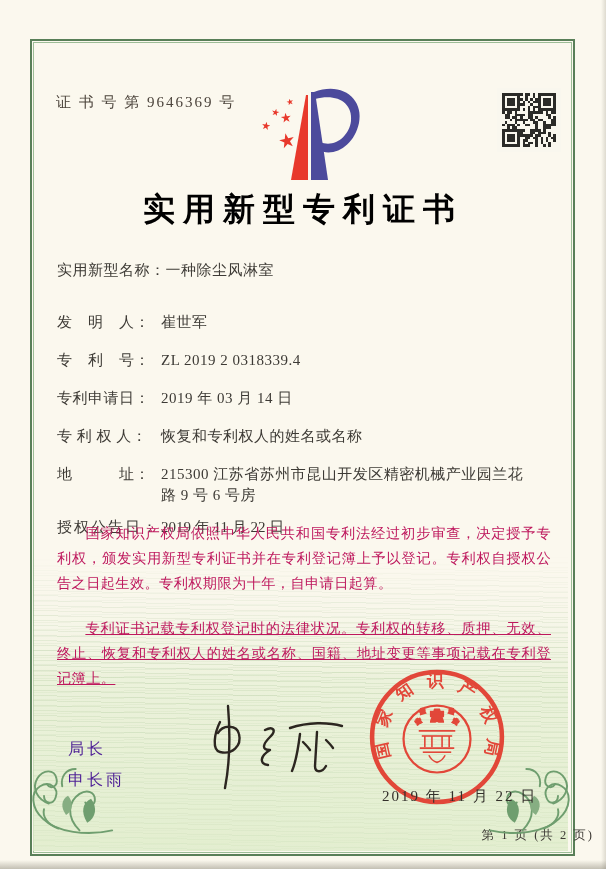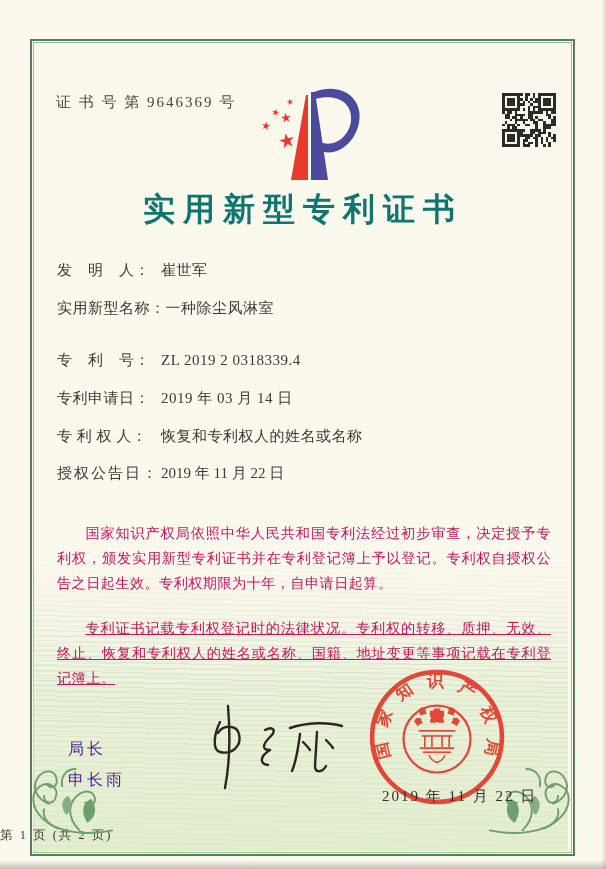--- a/index.html
+++ b/index.html
@@ -26,7 +26,7 @@
   .qr{position:absolute;left:497px;top:88px;width:64px;height:64px;}
 
   .title{position:absolute;left:0;right:0;top:188px;margin:0;text-align:center;
-         font-size:32px;font-weight:700;letter-spacing:8px;color:#0f766e;}
+         font-size:32px;font-weight:700;letter-spacing:8px;color:#000000;}
 
   .fields{position:absolute;left:57px;top:260px;width:505px;font-size:15px;color:#3d3a35;}
   .row{margin-bottom:17px;line-height:20px;}

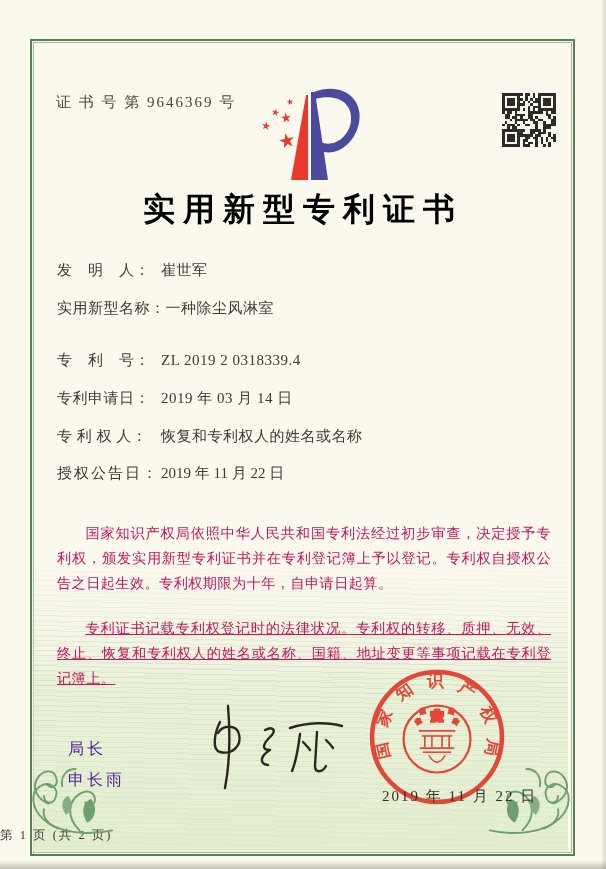--- a/index.html
+++ b/index.html
@@ -258,11 +258,11 @@
   <h1 class="title">实用新型专利证书</h1>
 
   <div class="fields">
+    <div class="row r1">
+      <span class="lbl">实用新型名称：</span><span class="val">一种除尘风淋室</span>
+    </div>
     <div class="row">
       <span class="lbl">发　明　人：</span><span class="val">崔世军</span>
-    </div>
-    <div class="row r1">
-      <span class="lbl">实用新型名称：</span><span class="val">一种除尘风淋室</span>
     </div>
     <div class="row">
       <span class="lbl">专　利　号：</span><span class="val">ZL 2019 2 0318339.4</span>

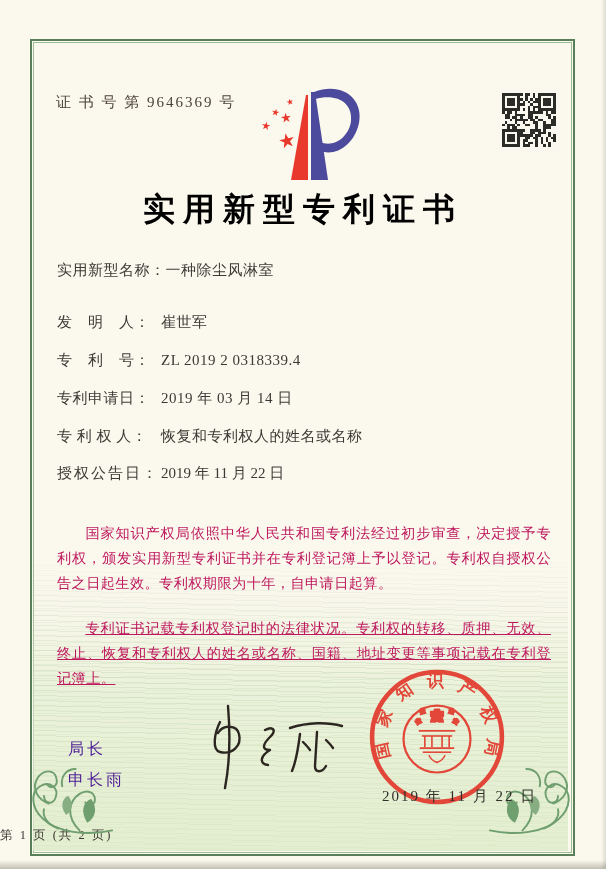--- a/index.html
+++ b/index.html
@@ -273,6 +273,9 @@
     <div class="row">
       <span class="lbl">专 利 权 人：</span><span class="val">恢复和专利权人的姓名或名称</span>
     </div>
+    <div class="row addr">
+      <span class="lbl">地　　　址：</span><span class="val">215300 江苏省苏州市昆山开发区精密机械产业园兰花路 9 号 6 号房</span>
+    </div>
     <div class="grant">
       <span class="pair"><span class="lbl lbl2">授权公告日：</span><span>2019 年 11 月 22 日</span></span>
     </div>

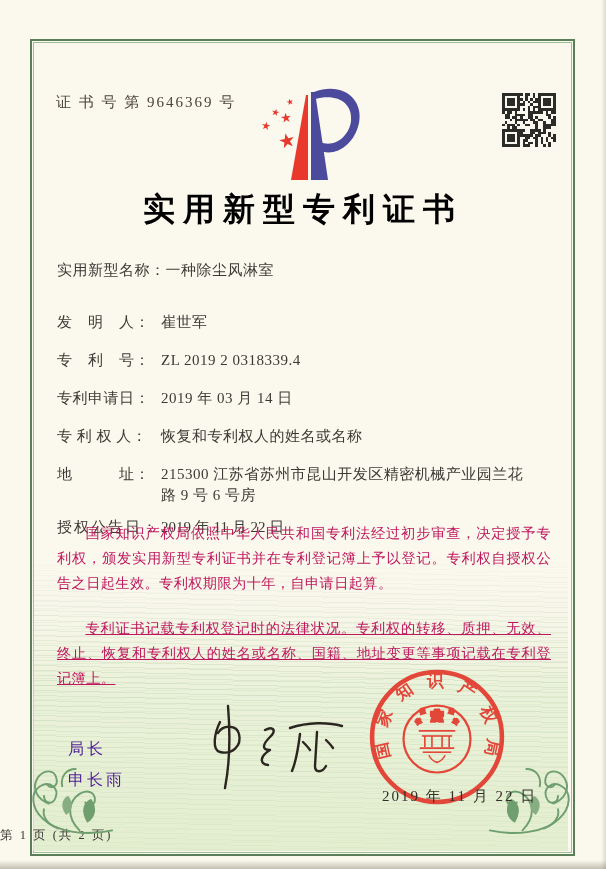--- a/index.html
+++ b/index.html
@@ -53,7 +53,7 @@
   .seal-date{position:absolute;left:382px;top:787px;font-size:15px;letter-spacing:2px;
              color:#33302b;z-index:5;}
 
-  .footer{position:absolute;left:0;right:12px;top:827px;text-align:left;font-size:12.5px;
+  .footer{position:absolute;left:0;right:12px;top:827px;text-align:right;font-size:12.5px;
           letter-spacing:2px;color:#3d3a35;}
 
   .flourish{position:absolute;width:96px;height:96px;z-index:3;}

